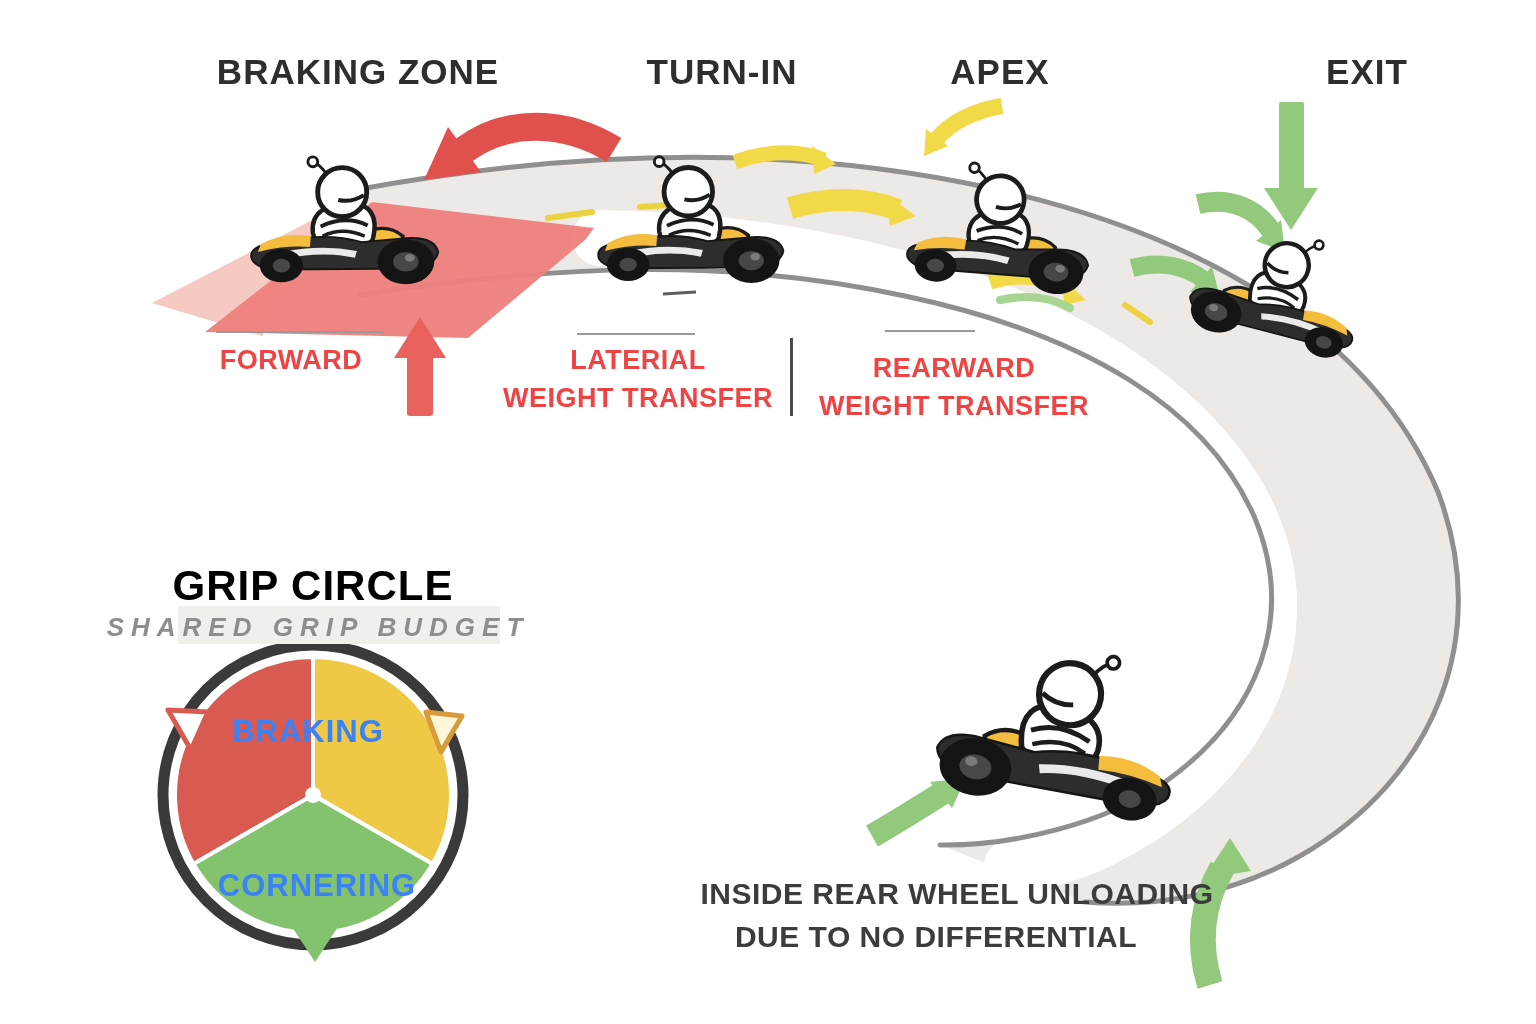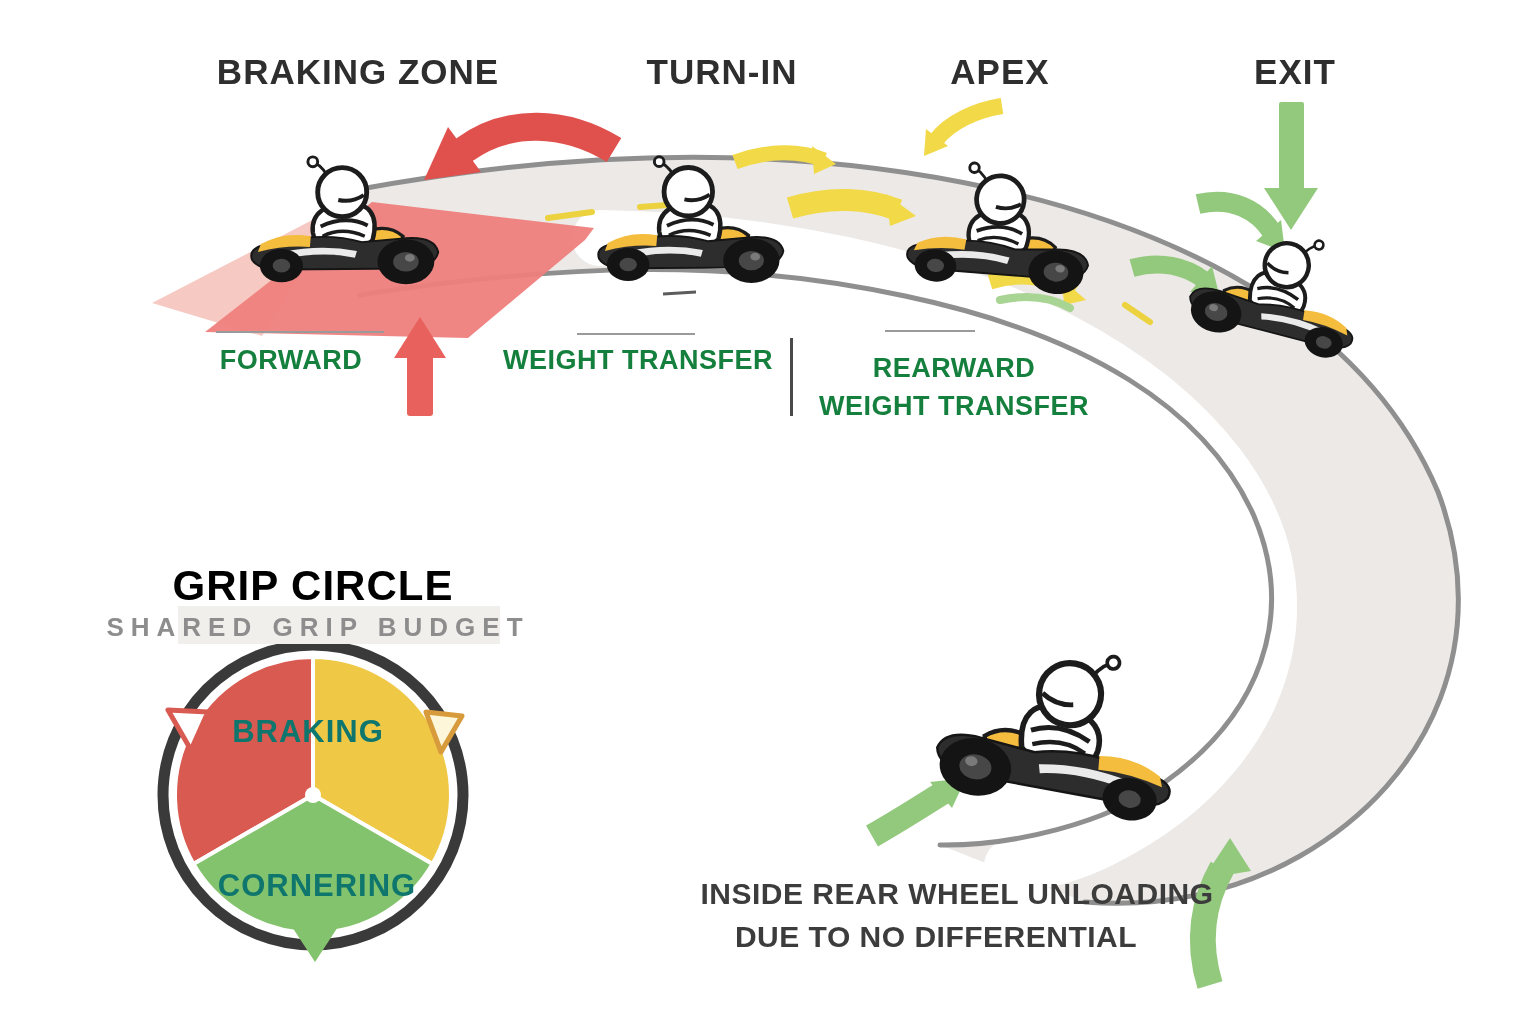--- a/index.html
+++ b/index.html
@@ -134,7 +134,7 @@
   <div class="txt phase-label" style="left:358px;top:52px;">BRAKING ZONE</div>
   <div class="txt phase-label" style="left:722px;top:52px;">TURN-IN</div>
   <div class="txt phase-label" style="left:1000px;top:52px;">APEX</div>
-  <div class="txt phase-label" style="left:1295px;top:52px;">EXIT</div>
+  <div class="txt phase-label" style="left:1367px;top:52px;">EXIT</div>
 
   <div class="rule" style="left:216px;top:331px;width:168px;"></div>
   <div class="rule" style="left:577px;top:333px;width:118px;"></div>

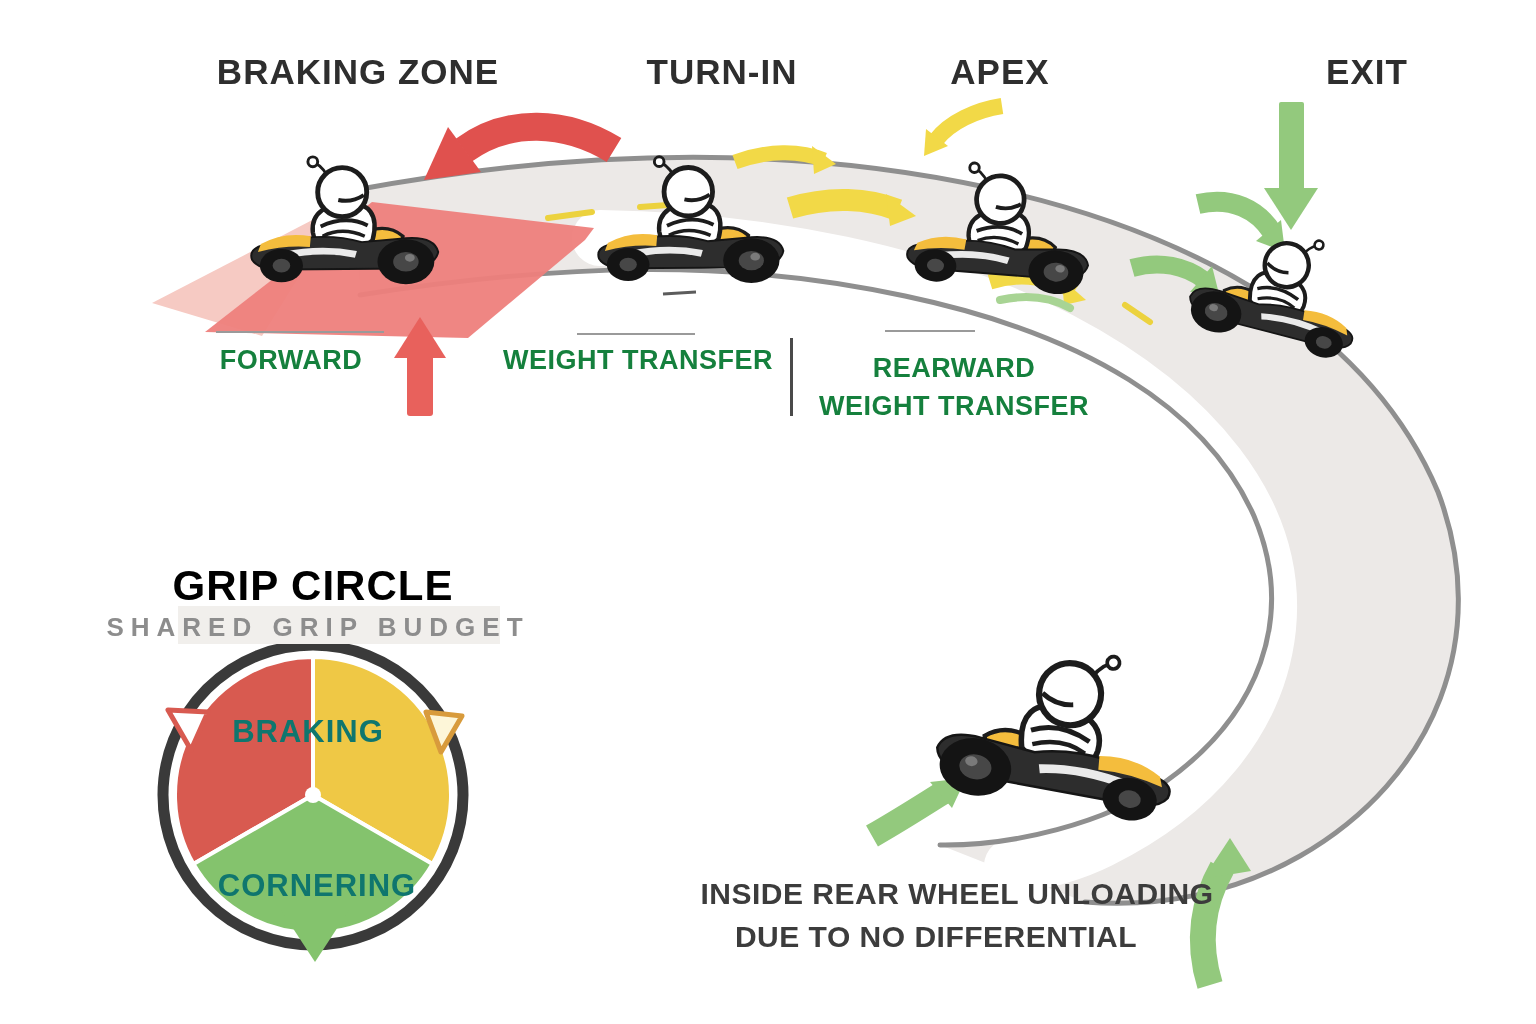--- a/index.html
+++ b/index.html
@@ -11,7 +11,7 @@
   .phase-label{transform:translateX(-50%);font-size:35px;font-weight:bold;
                color:#2e2e2e;letter-spacing:1px;}
   .wt{transform:translateX(-50%);text-align:center;font-size:27px;font-weight:bold;
-      color:#15803d;line-height:38px;letter-spacing:.5px;}
+      color:#ef4444;line-height:38px;letter-spacing:.5px;}
   .rule{position:absolute;height:2px;background:#9a9a9a;z-index:2;}
   .vdivider{position:absolute;width:3px;background:#4a4a4a;z-index:2;}
   .grip-title{transform:translateX(-50%);font-size:42px;font-weight:bold;

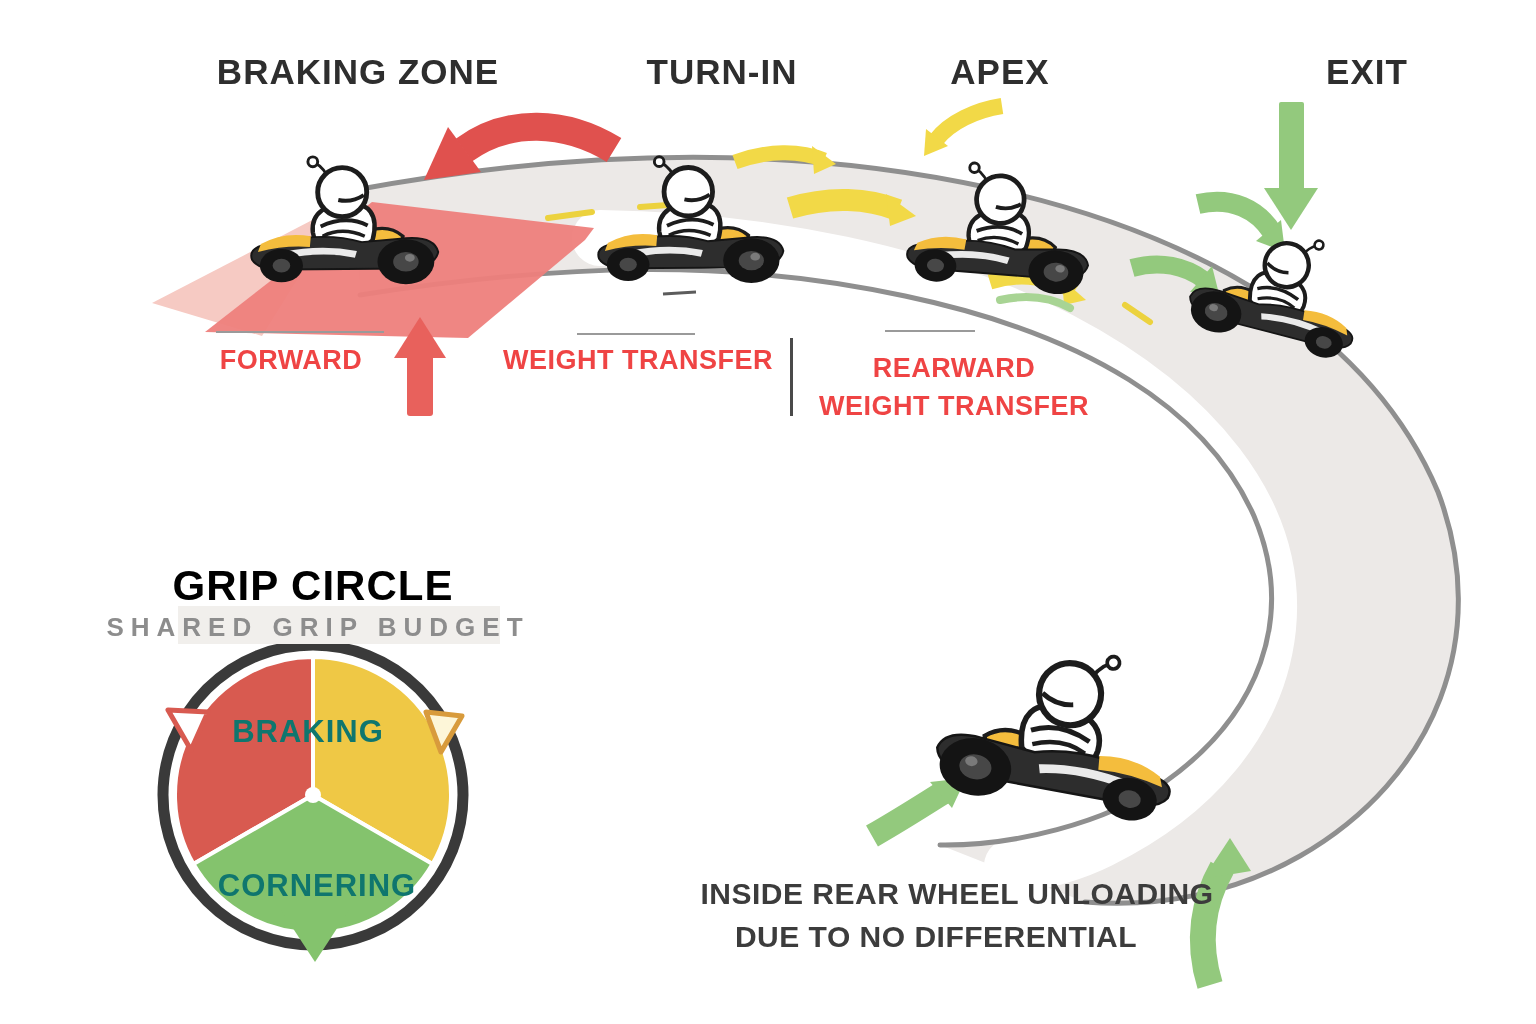--- a/index.html
+++ b/index.html
@@ -145,6 +145,7 @@
     <div>FORWARD</div>
   </div>
   <div class="txt wt" style="left:638px;top:341px;">
+    <div>LATERIAL</div>
     <div>WEIGHT TRANSFER</div>
   </div>
   <div class="txt wt" style="left:954px;top:349px;">

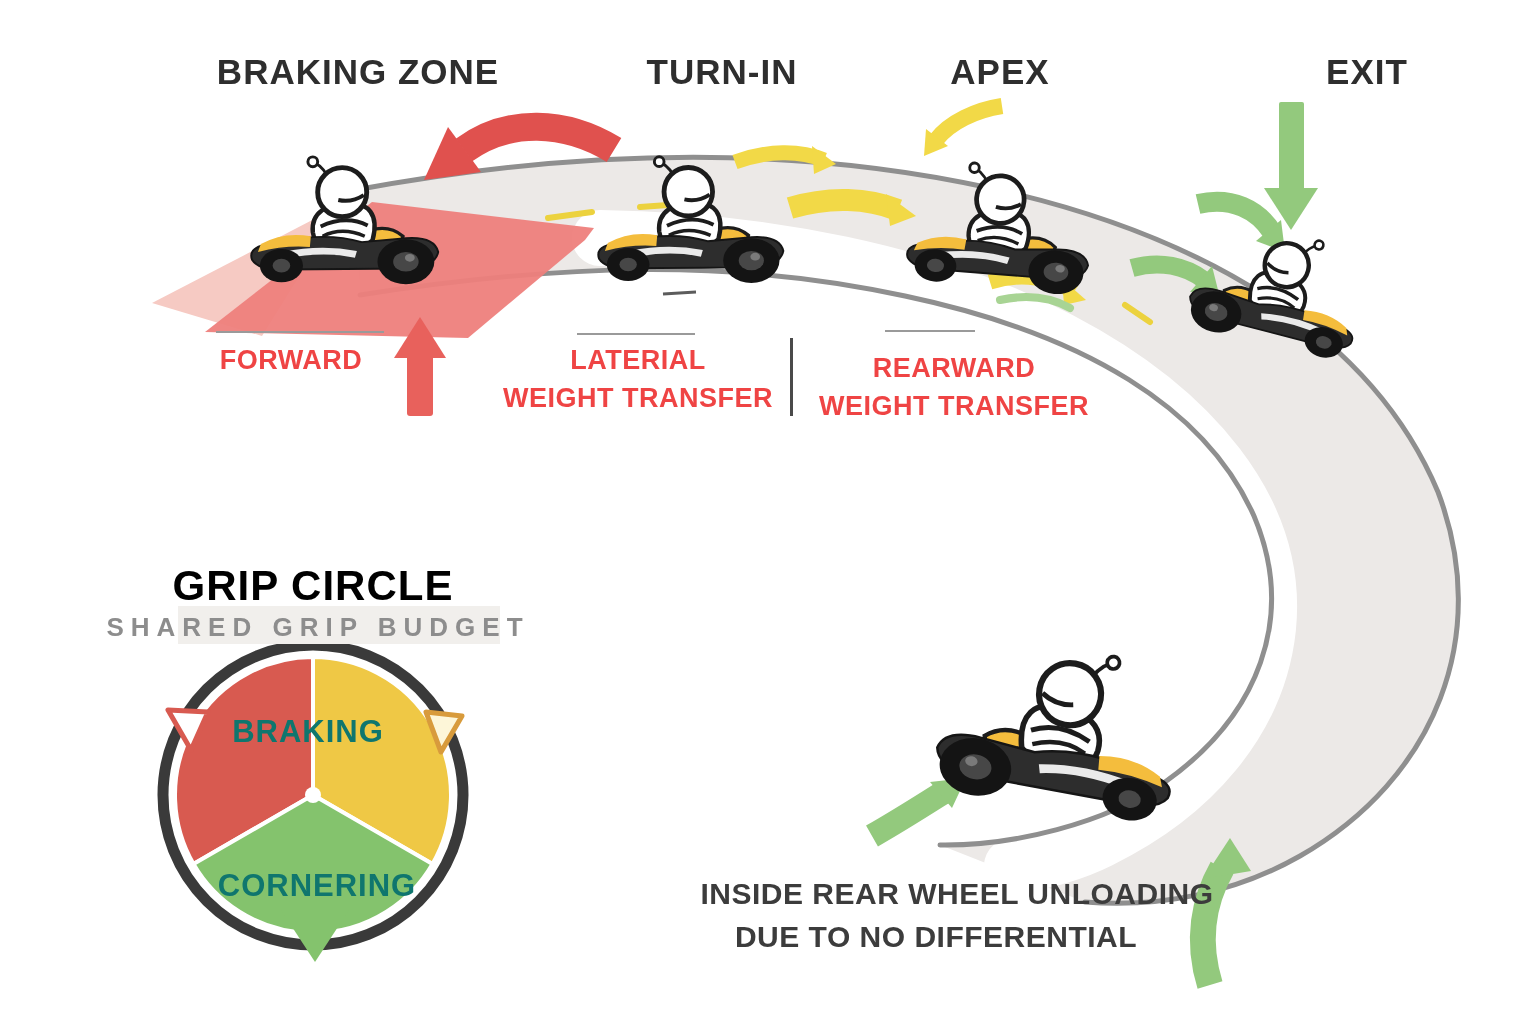--- a/index.html
+++ b/index.html
@@ -155,7 +155,7 @@
 
   <div class="txt grip-title" style="left:313px;top:562px;">GRIP CIRCLE</div>
   <div class="grip-subtitle-band" style="left:178px;top:606px;width:322px;height:38px;"></div>
-  <div class="txt grip-subtitle" style="left:318px;top:612px;">SHARED GRIP BUDGET</div>
+  <div class="txt grip-subtitle" style="left:318px;top:612px;font-style:italic;">SHARED GRIP BUDGET</div>
 
   <div class="txt slice-label" style="left:308px;top:714px;">BRAKING</div>
   <div class="txt slice-label" style="left:317px;top:852px;margin-top:16px;">CORNERING</div>

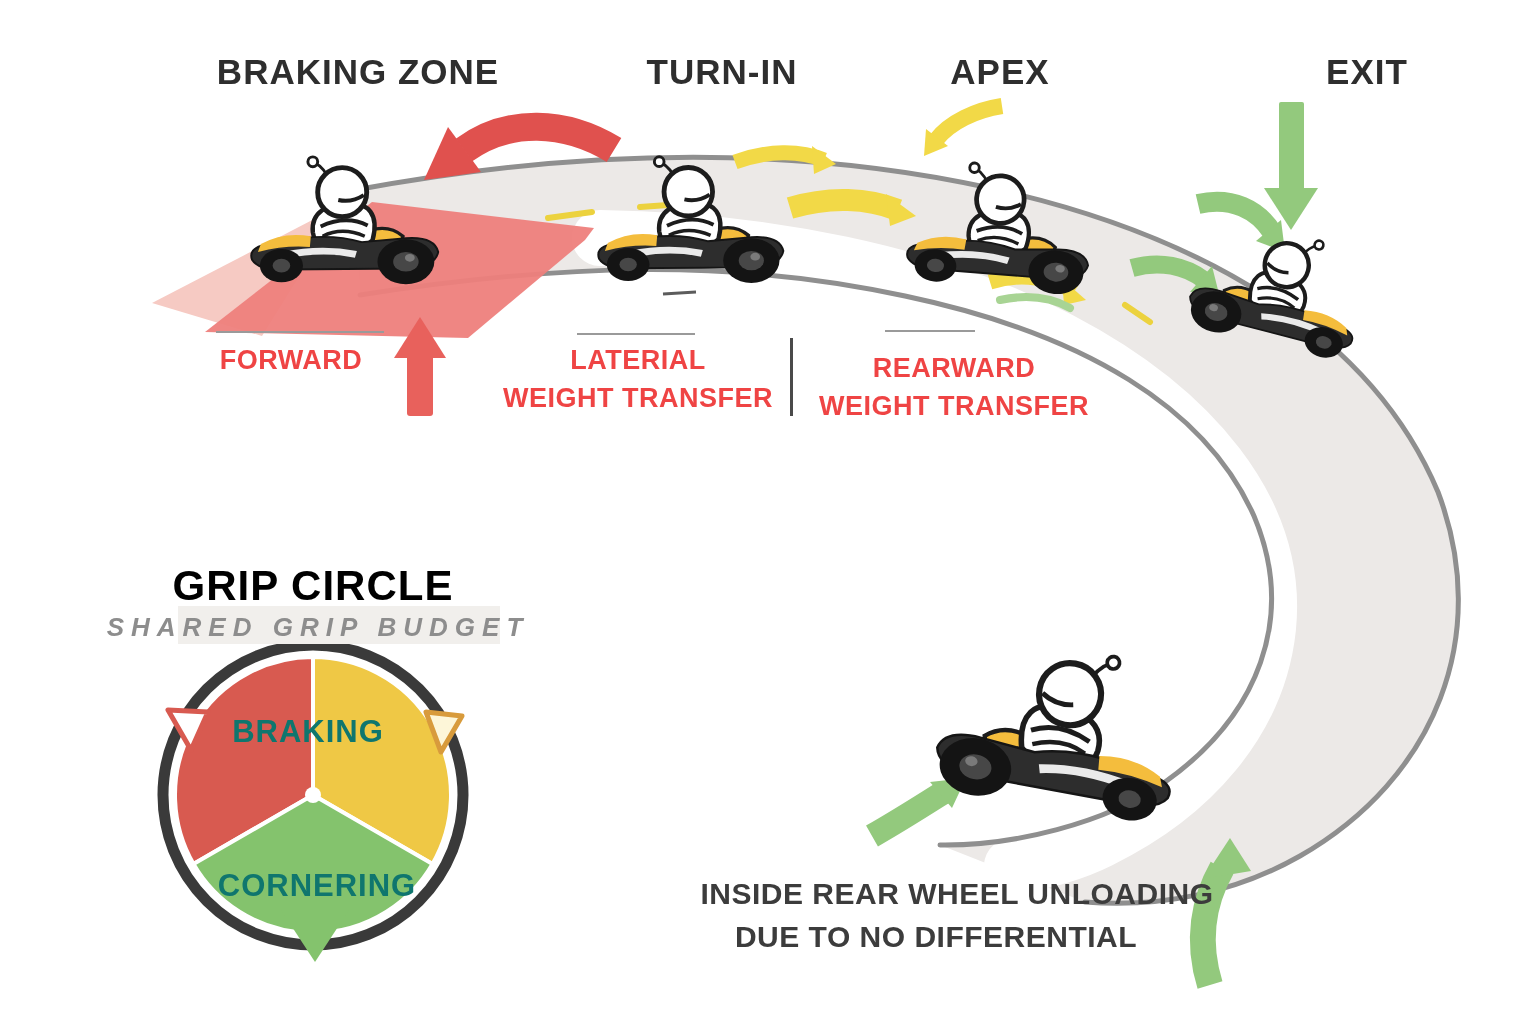--- a/index.html
+++ b/index.html
@@ -20,7 +20,7 @@
   .grip-subtitle{transform:translateX(-50%);font-size:26px;font-weight:bold;
                  color:#8d8d8d;letter-spacing:7px;}
   .slice-label{transform:translateX(-50%);font-size:31px;font-weight:bold;
-               color:#0f766e;letter-spacing:1px;}
+               color:#3b82f6;letter-spacing:1px;}
   .note-line{transform:translateX(-50%);font-size:30px;font-weight:bold;
              color:#3c3c3c;letter-spacing:.5px;}
 </style>

